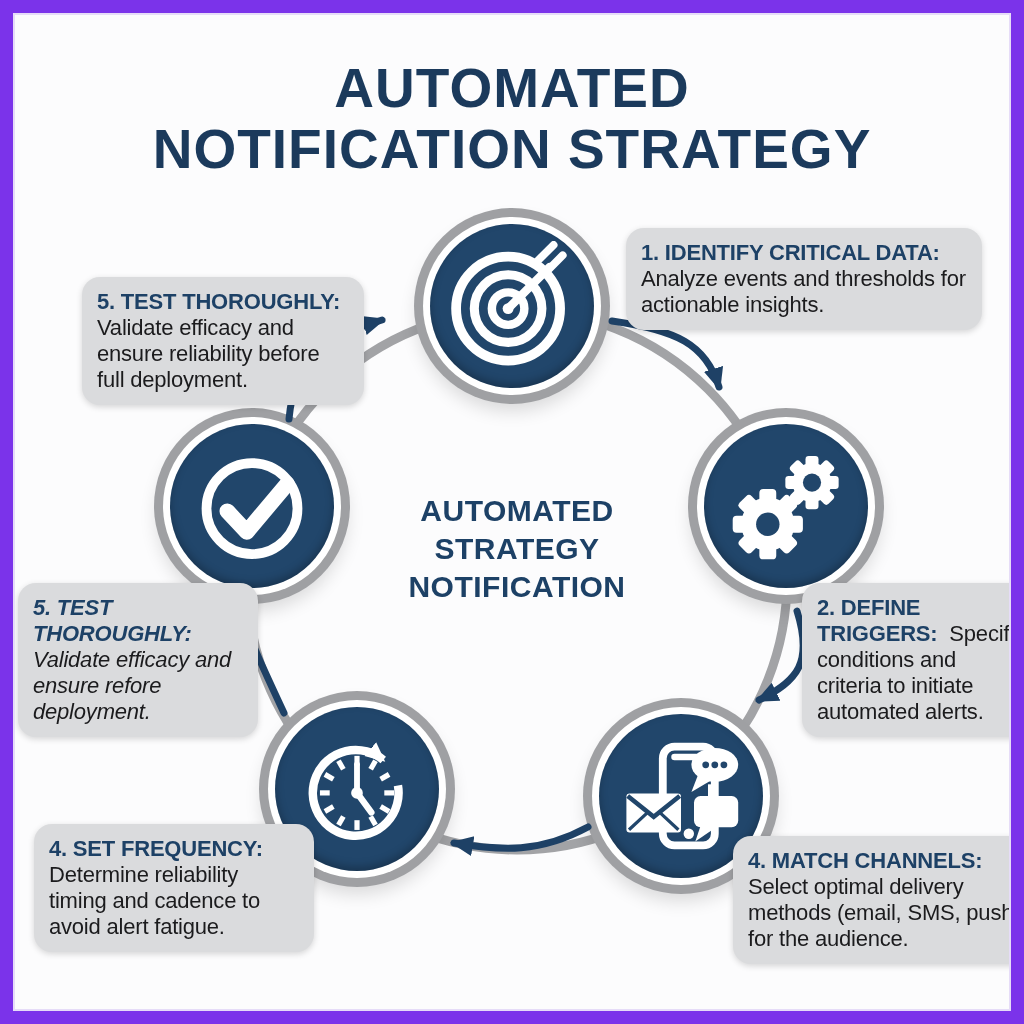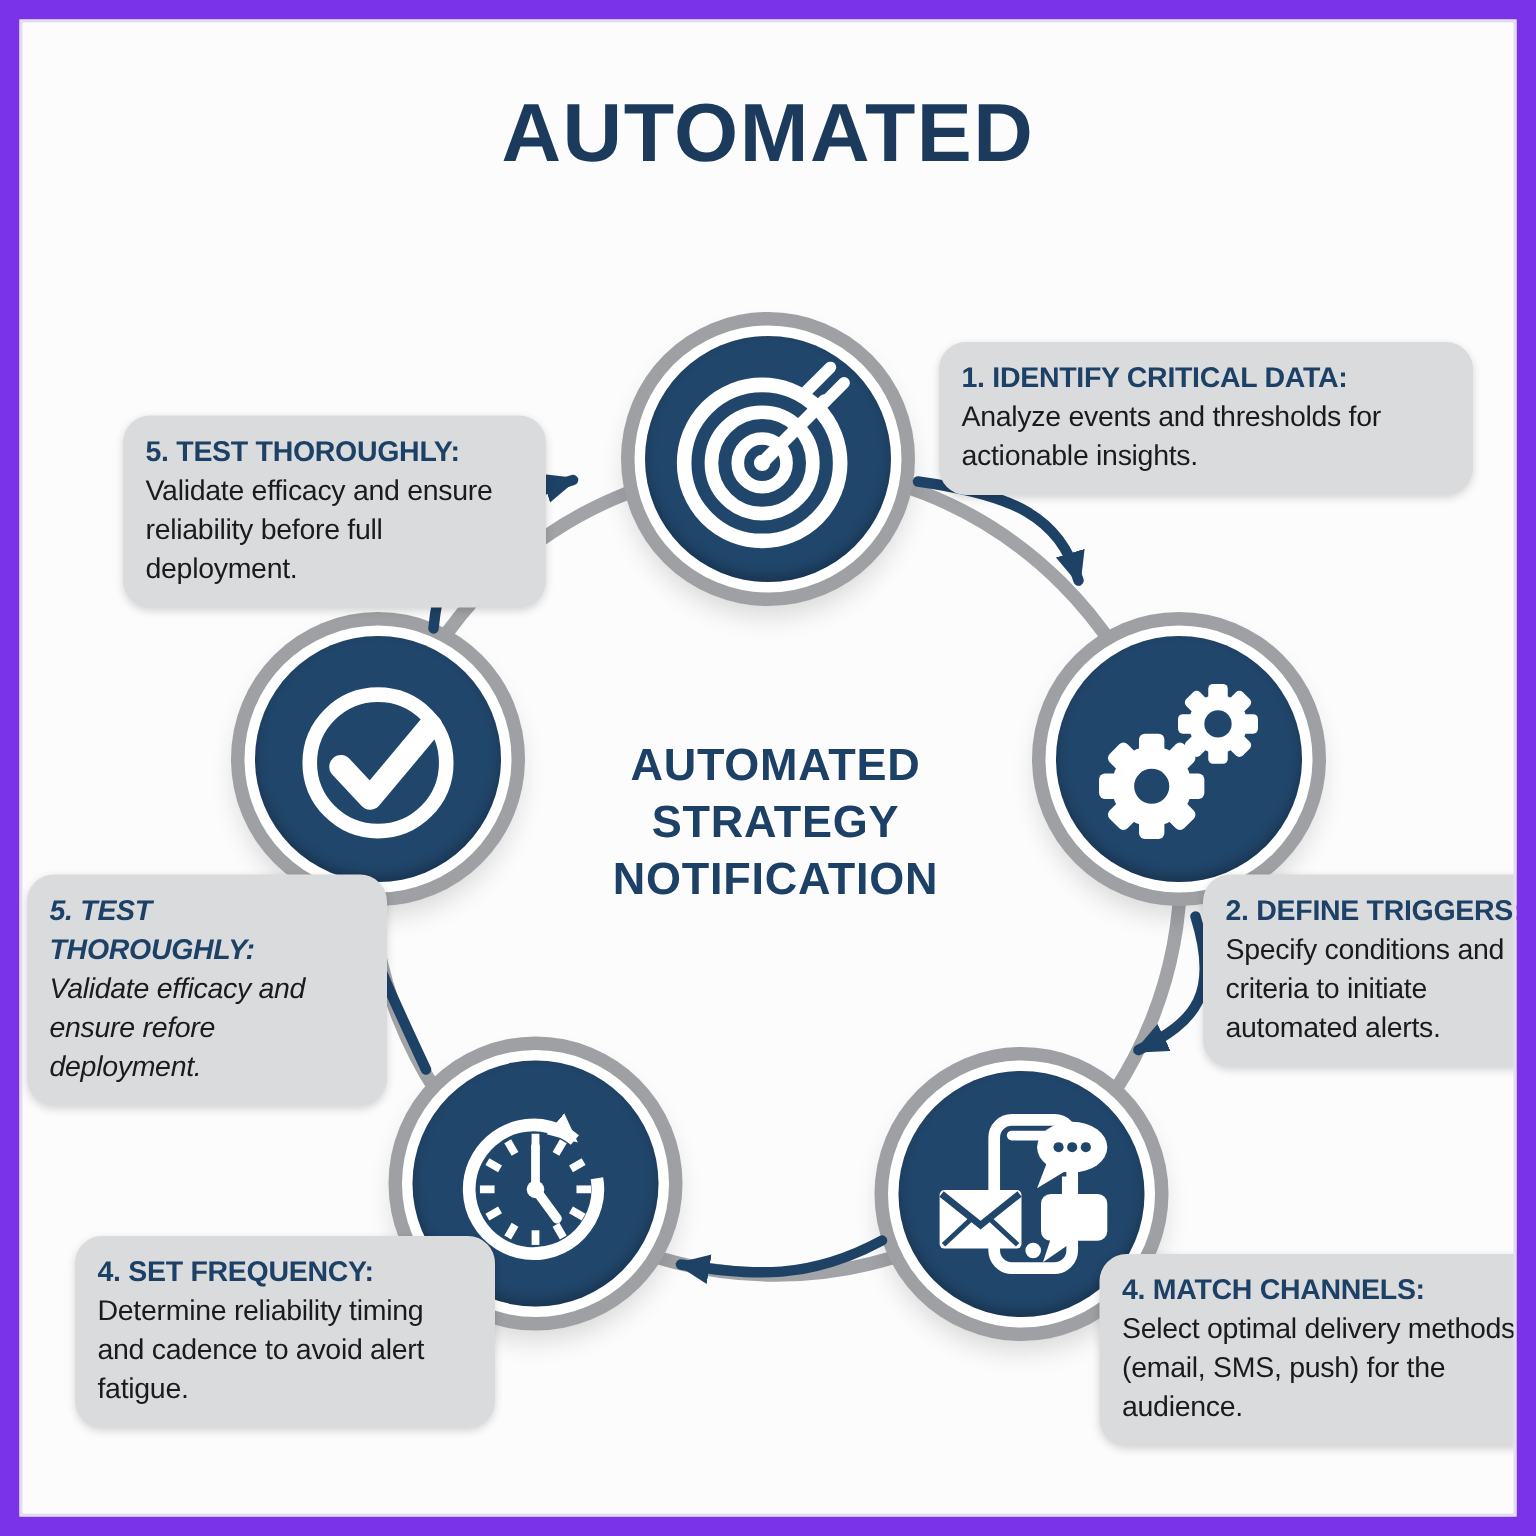--- a/index.html
+++ b/index.html
@@ -62,6 +62,7 @@
 
   <div class="title">
     <div>AUTOMATED</div>
+    <div>NOTIFICATION STRATEGY</div>
   </div>
 
   <div class="center-label">

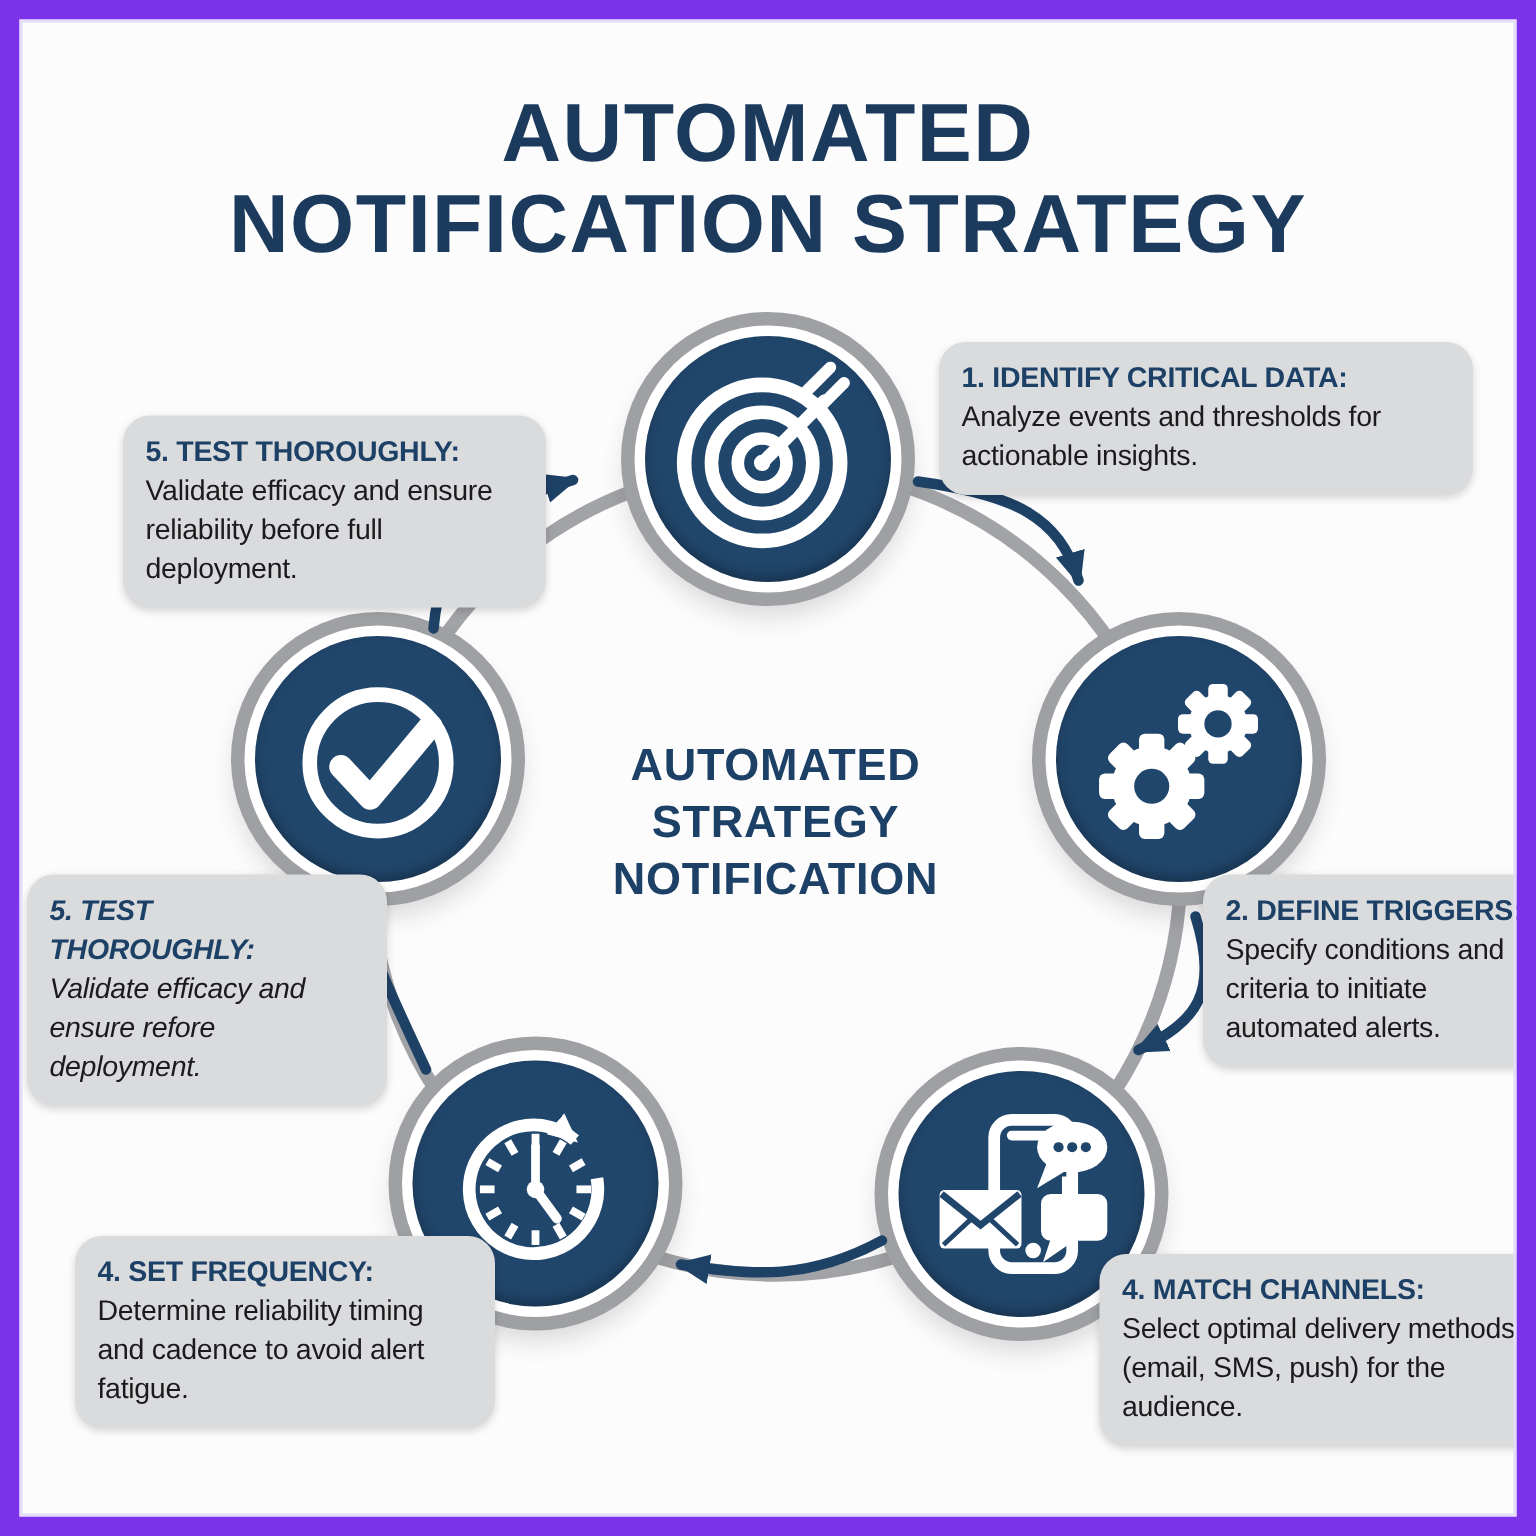--- a/index.html
+++ b/index.html
@@ -38,7 +38,7 @@
   .callout{
     position:absolute;z-index:8;background:#DADBDD;border-radius:18px;
     padding:12px 15px;box-shadow:0 2px 6px rgba(0,0,0,0.16);
-    font-size:19px;line-height:26px;color:#1B1B1D;letter-spacing:-0.2px;
+    font-size:22px;line-height:26px;color:#1B1B1D;letter-spacing:-0.2px;
   }
   .co-head{color:#1D4166;font-weight:bold;}
   .co-head.block{display:block;}

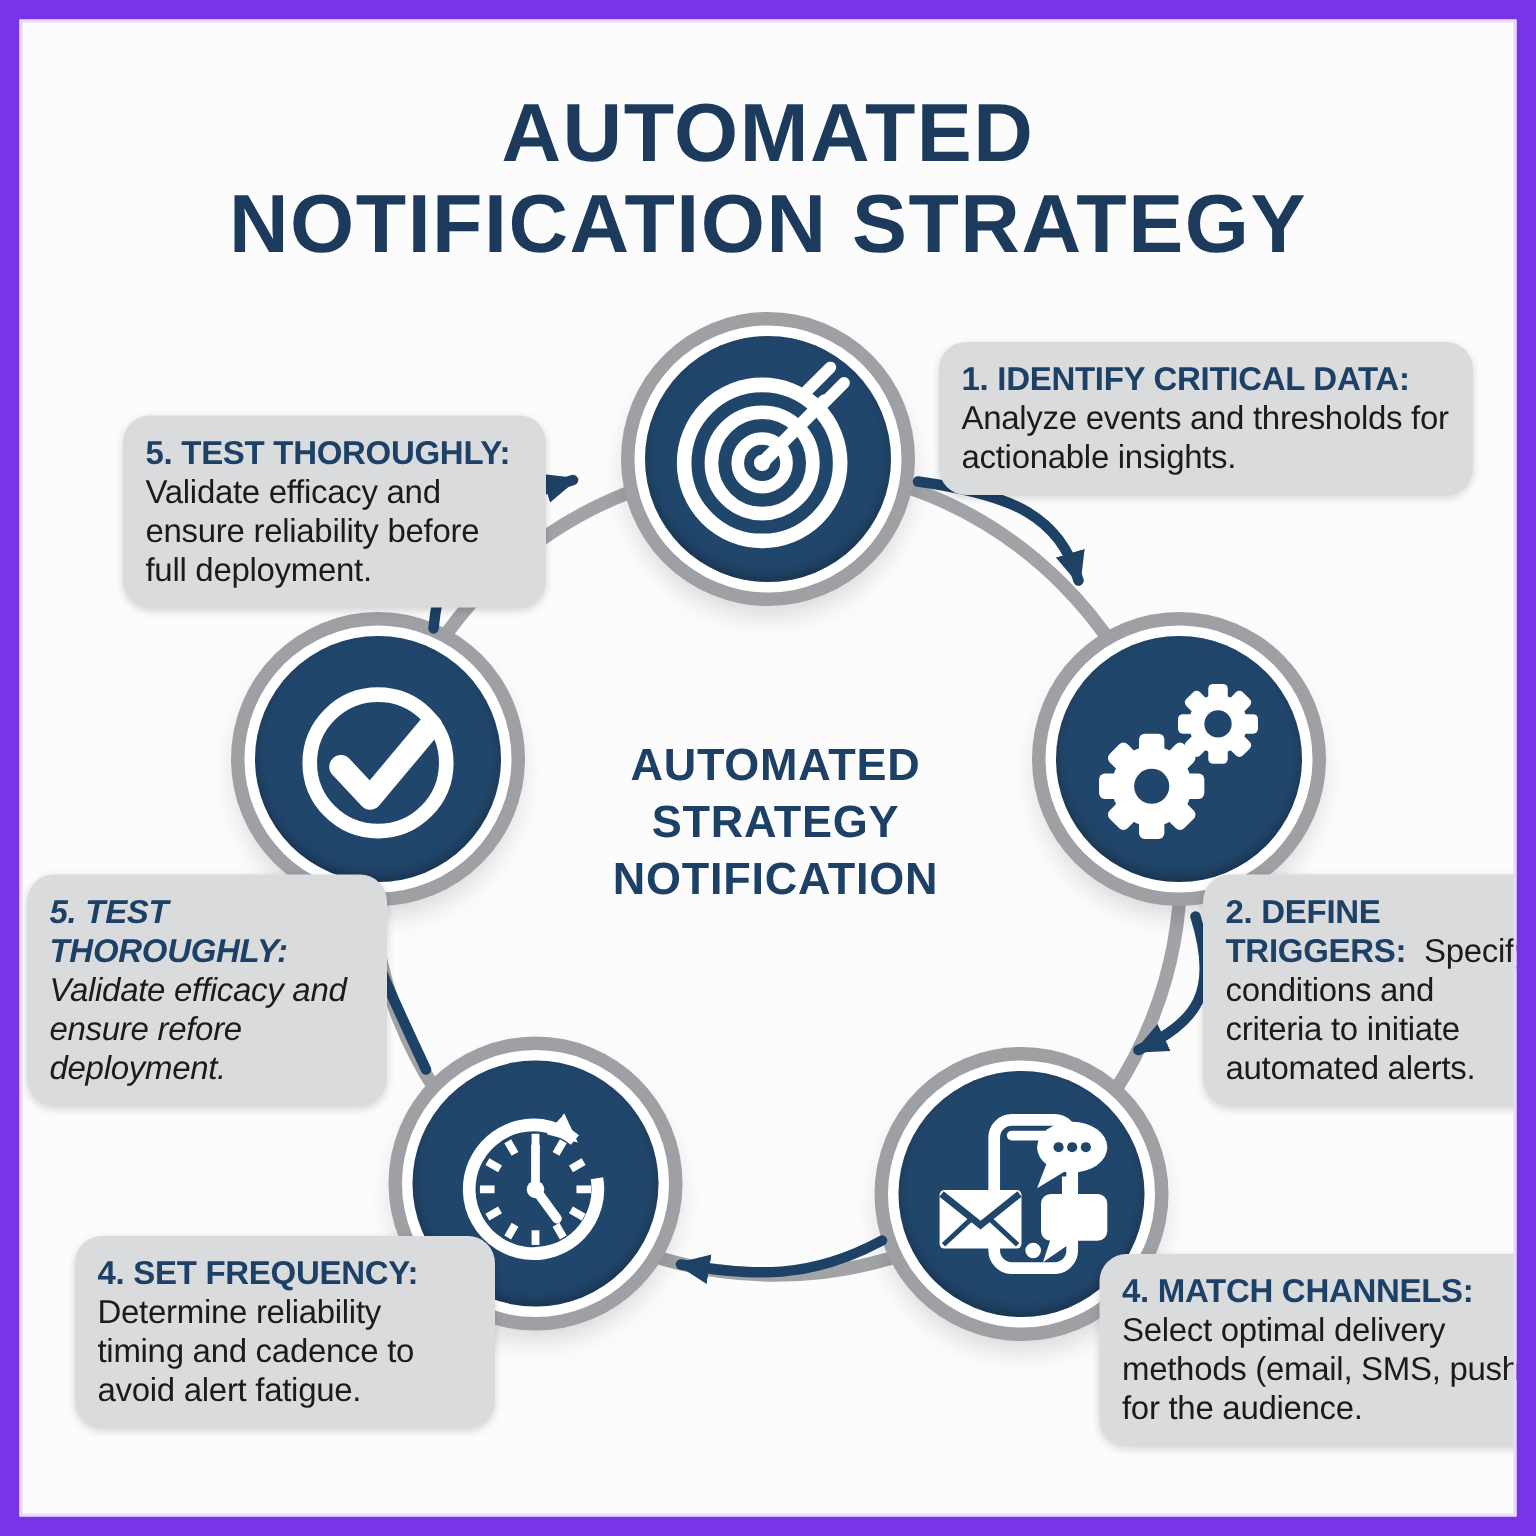--- a/index.html
+++ b/index.html
@@ -47,7 +47,7 @@
   .co-step1{left:626px;top:228px;width:326px;}
   .co-step2{left:802px;top:583px;width:204px;}
   .co-step3{left:733px;top:836px;width:276px;}
-  .co-step4{left:50px;top:824px;width:250px;}
+  .co-step4{left:34px;top:824px;width:250px;}
   .co-step5-side{left:18px;top:583px;width:210px;font-style:italic;}
   .co-step5-top{left:82px;top:277px;width:252px;}
 </style>

